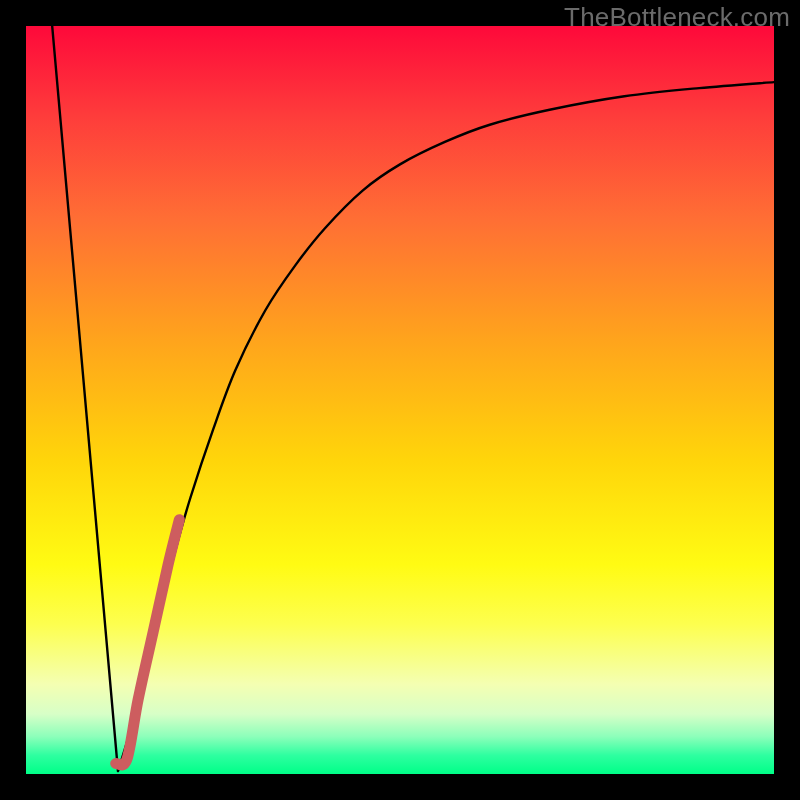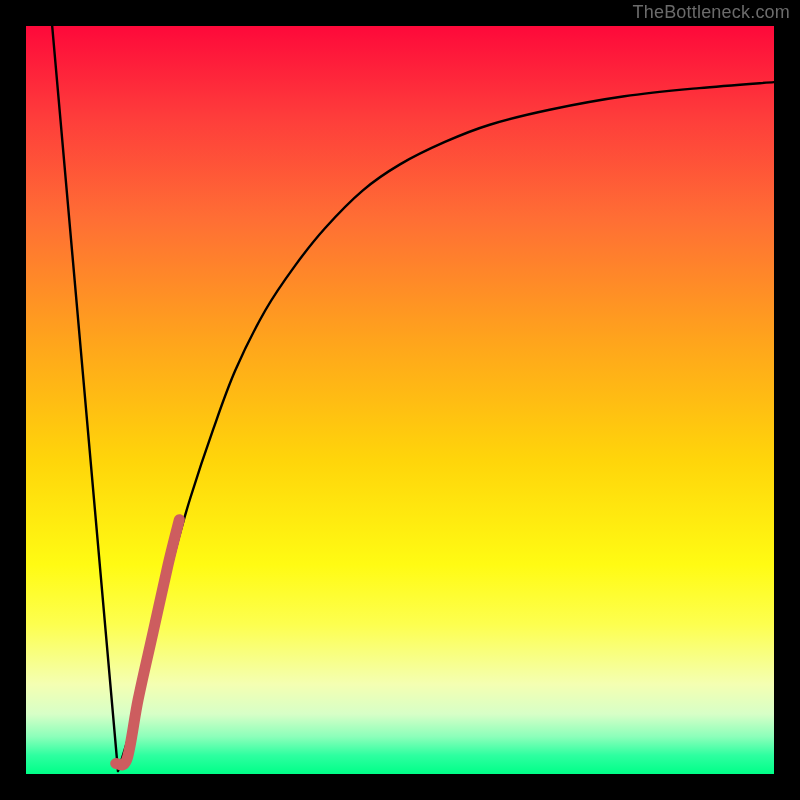--- a/index.html
+++ b/index.html
@@ -38,7 +38,7 @@
     top: 2px;
     right: 10px;
     color: #6b6b6b;
-    font-size: 18px;
+    font-size: 26px;
     font-weight: 500;
     letter-spacing: 0.2px;
     user-select: none;

